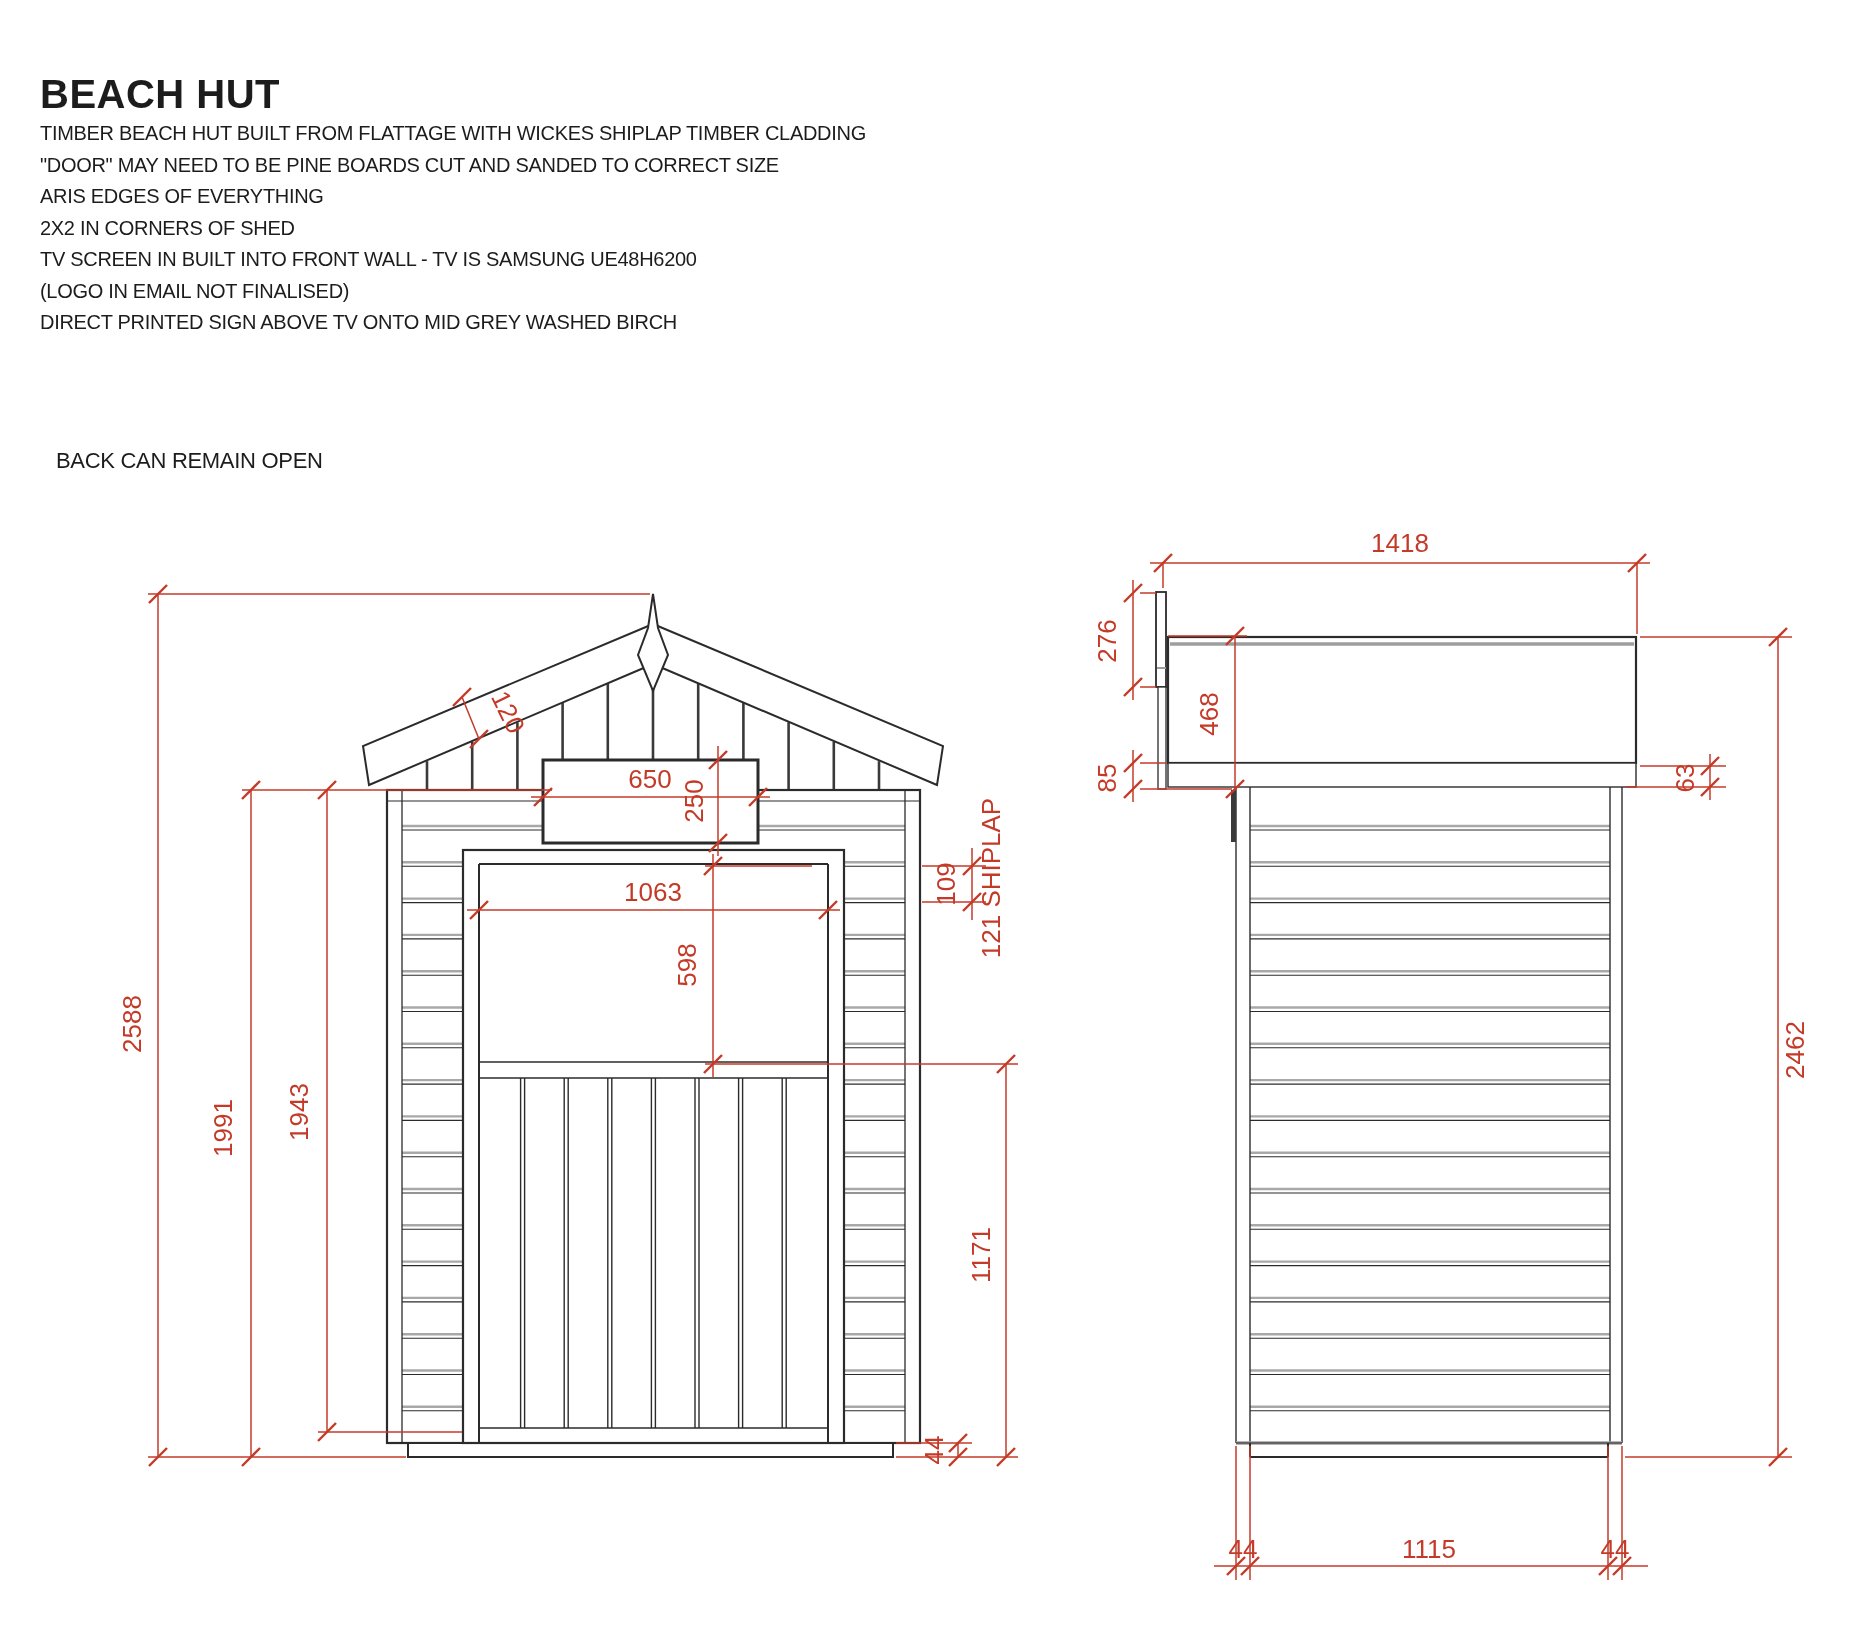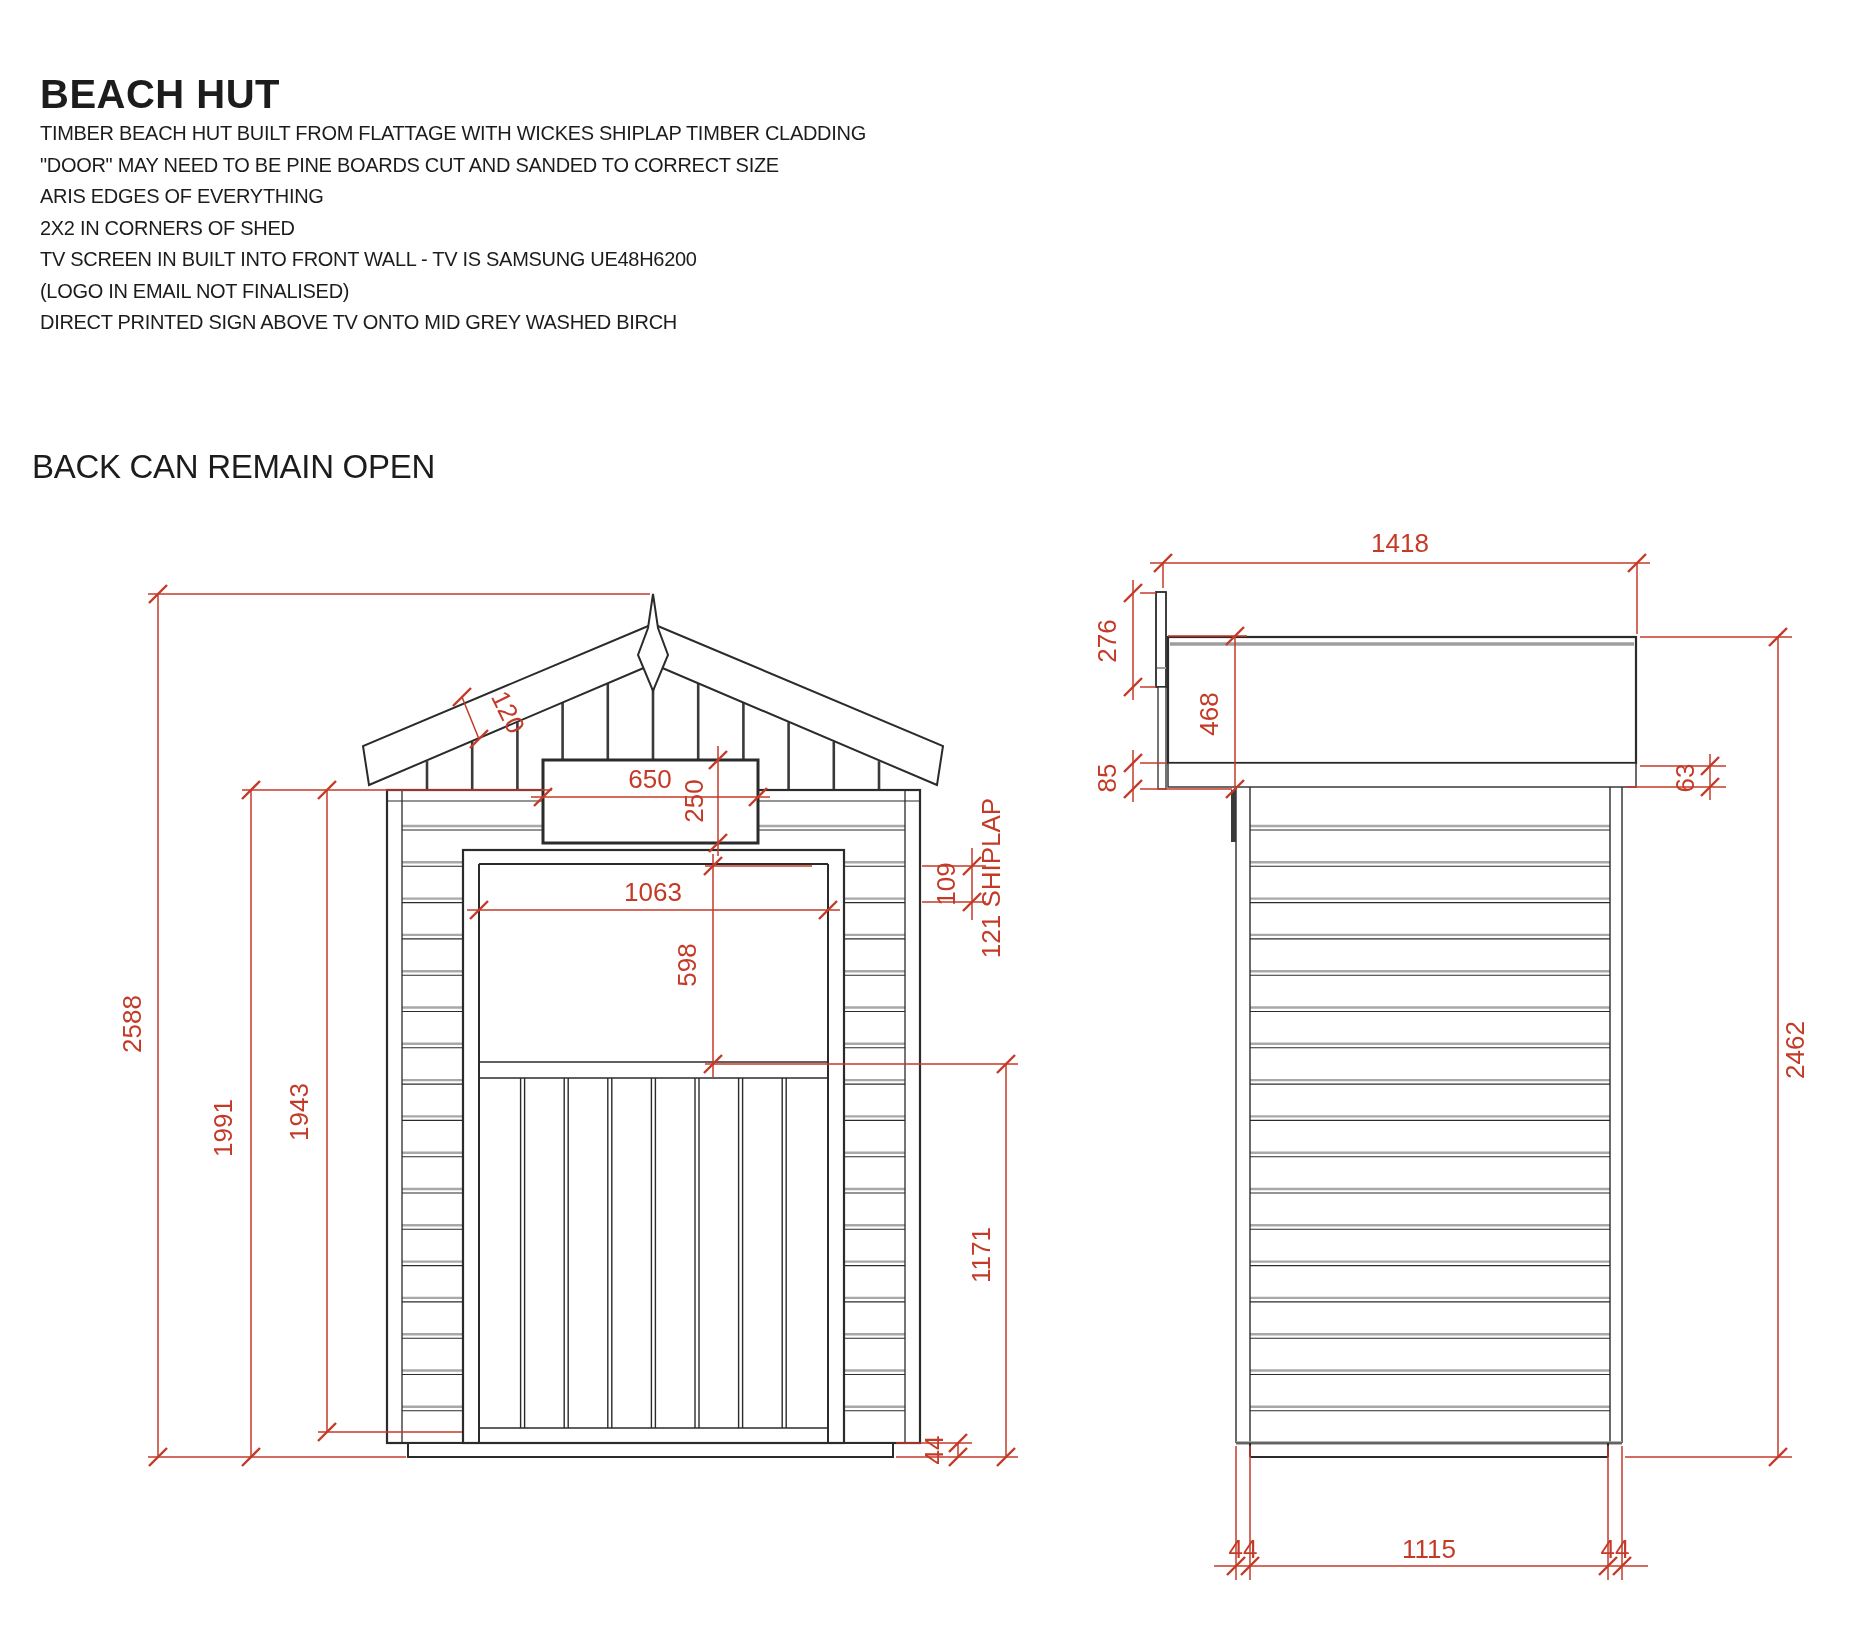--- a/index.html
+++ b/index.html
@@ -13,7 +13,7 @@
   }
   .notes{position:absolute;left:40px;top:118px;}
   .note-line{font-size:20px;line-height:31.5px;letter-spacing:-0.3px;white-space:pre;}
-  .back-note{position:absolute;left:32px;top:448px;font-size:33px;letter-spacing:-0.3px;white-space:pre;}
+  .back-note{position:absolute;left:56px;top:448px;font-size:22px;letter-spacing:-0.3px;white-space:pre;}
   svg text{font-family:"Liberation Sans",sans-serif;}
   .dimtxt{font-size:26px;fill:#c43a28;}
 </style>

